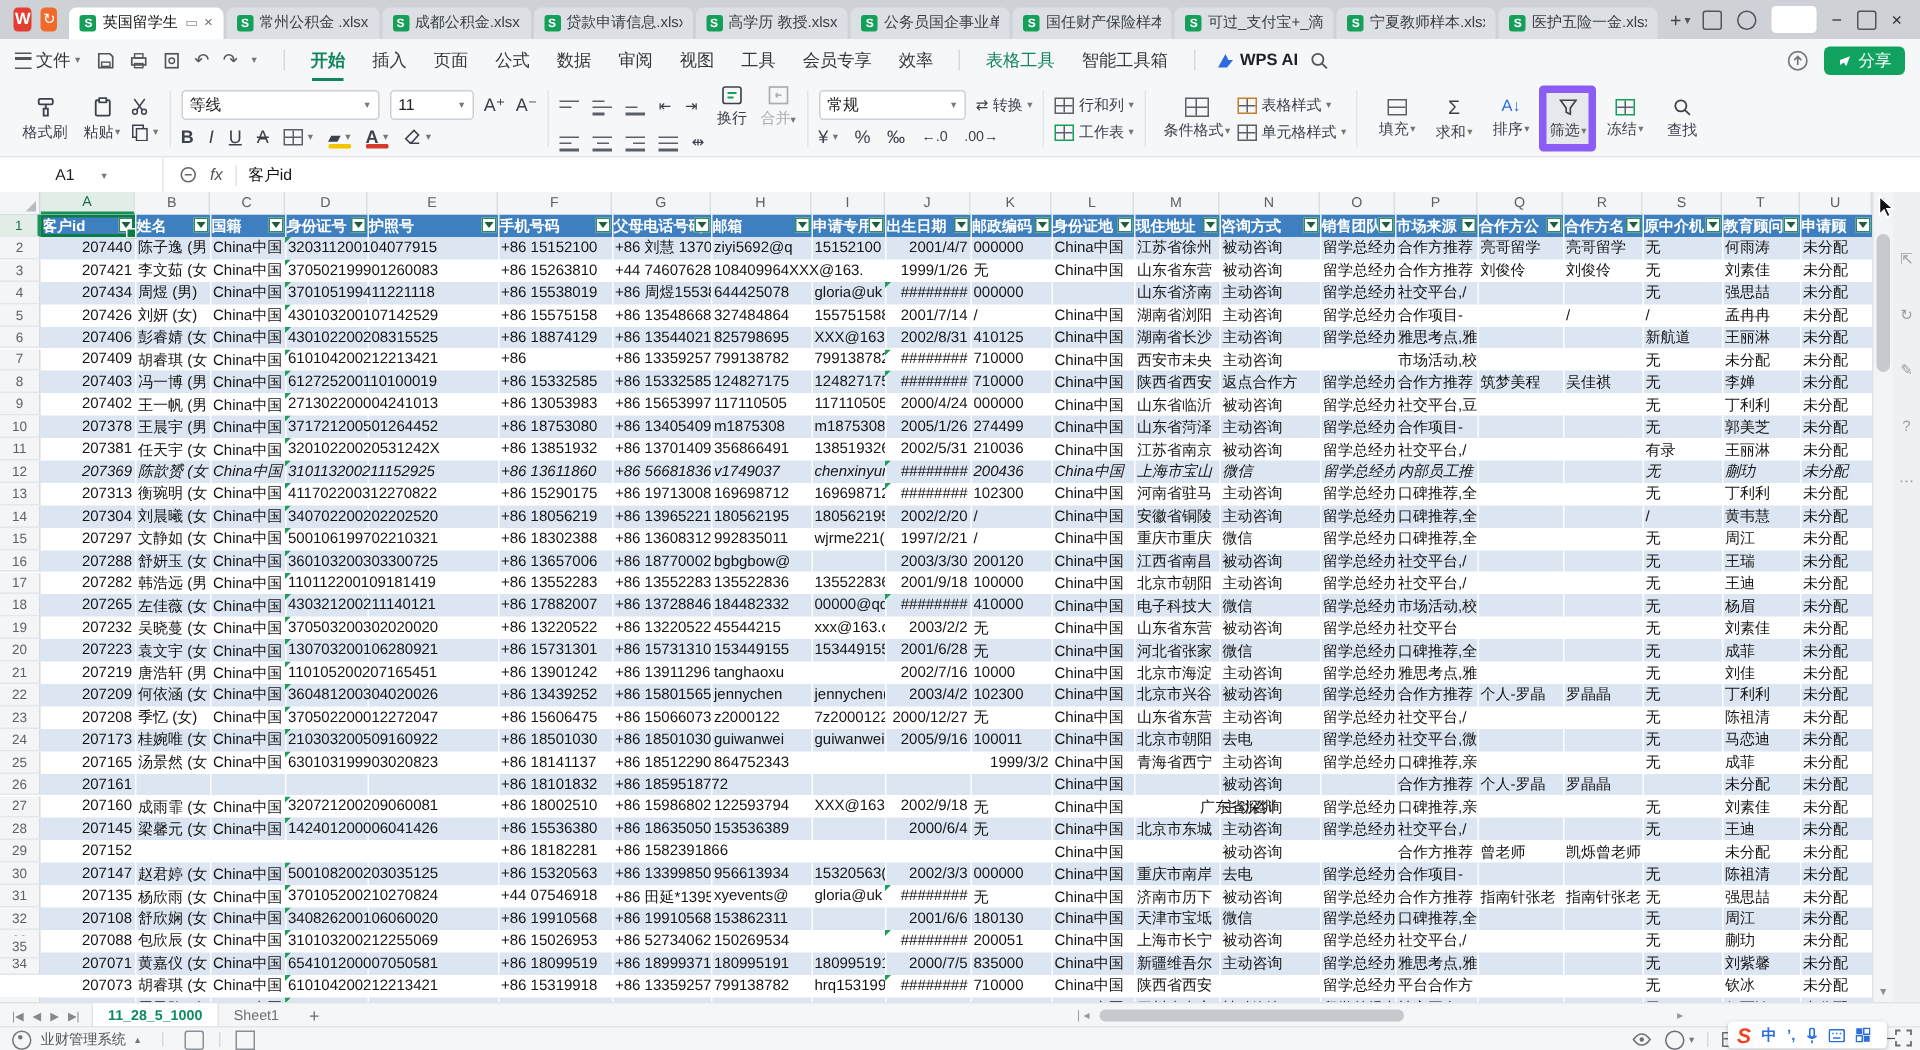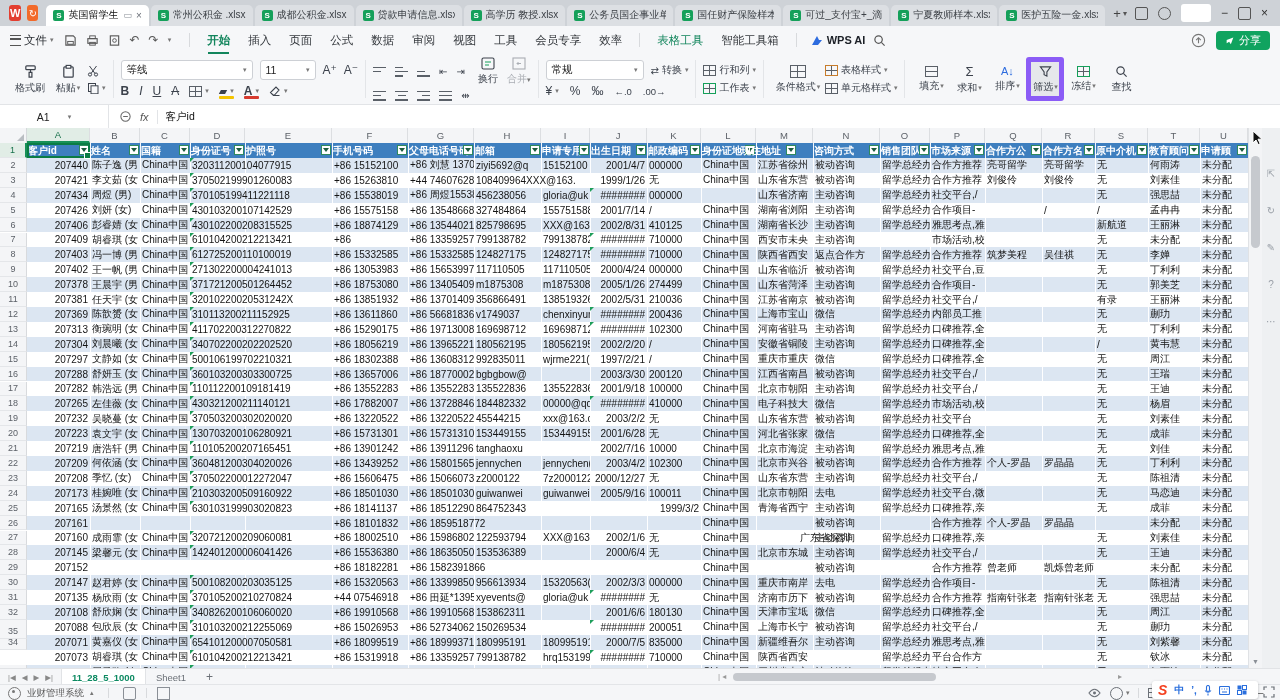--- a/index.html
+++ b/index.html
@@ -638,7 +638,7 @@
             <i></i>
           </span>
         </div>
-        <div class="hcell" style="left: 740px; width: 57px;">
+        <div class="hcell" style="left: 756px; width: 57px;">
           <span>现住地址</span>
           <span class="flt" style="right: 1px;">
             <i></i>

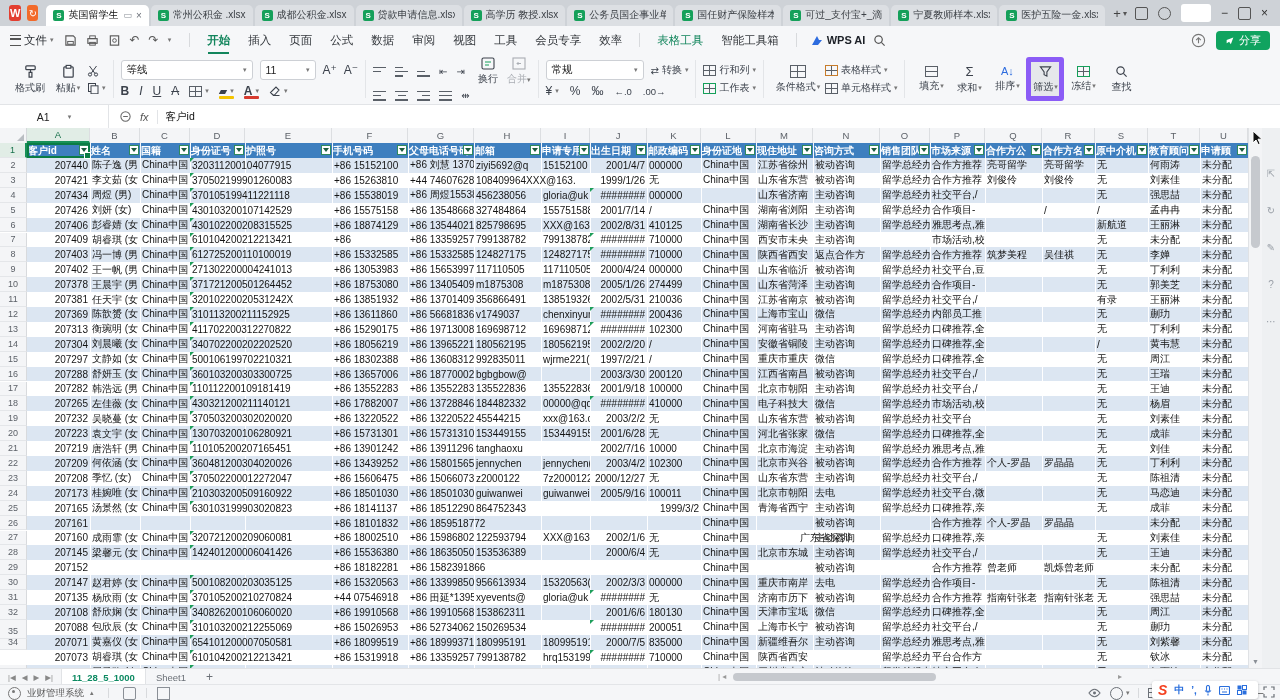--- a/index.html
+++ b/index.html
@@ -749,7 +749,7 @@
         <div class="cell" style="left: 190px; width: 142px;">370105199411221118<i class="mk"></i></div>
         <div class="cell" style="left: 332px; width: 76px;">+86 15538019</div>
         <div class="cell" style="left: 408px; width: 66px;">+86 周煜155380</div>
-        <div class="cell" style="left: 474px; width: 67px;">456238056</div>
+        <div class="cell" style="left: 474px; width: 67px;">644425078</div>
         <div class="cell" style="left: 541px; width: 49px;">gloria@uk</div>
         <div class="cell num" style="left: 590px; width: 57px;">########<i class="mk"></i></div>
         <div class="cell" style="left: 647px; width: 109px;">000000</div>

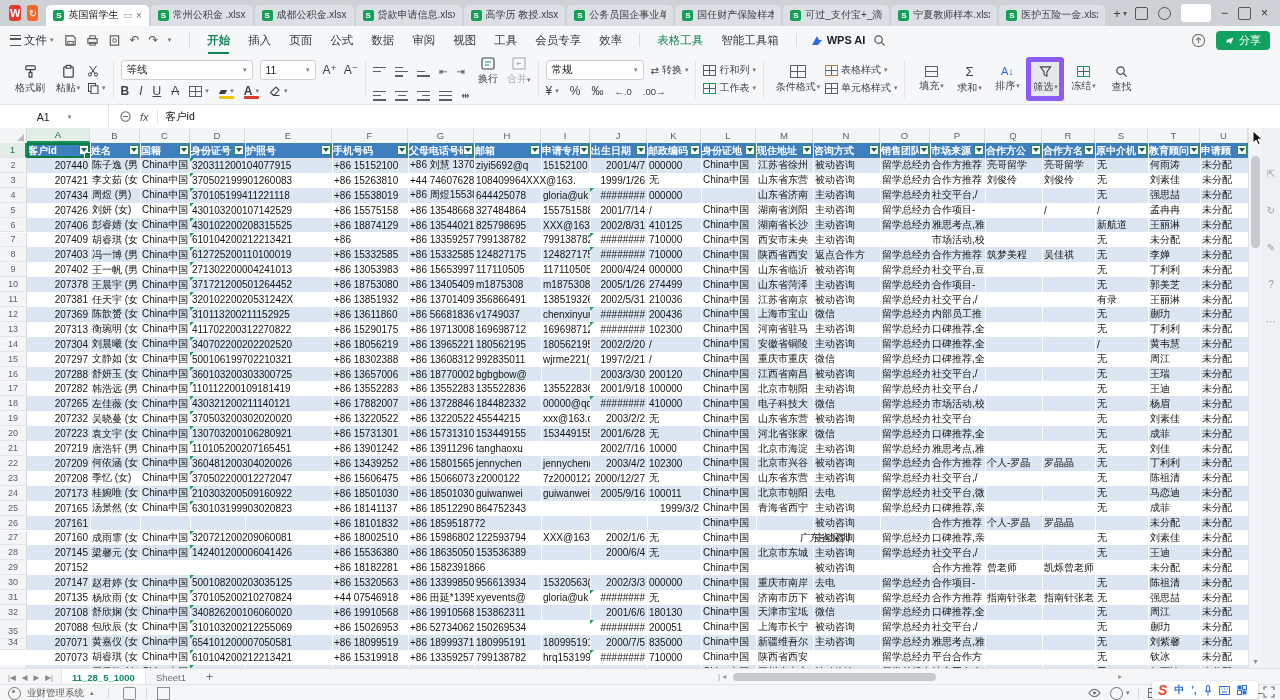--- a/index.html
+++ b/index.html
@@ -911,7 +911,7 @@
         <div class="cell" style="left: 1200px; width: 48px;">未分配</div>
       </div>
       <div class="rn" style="top: 149.1px; height: 14.9px; bottom: auto;">11</div>
-      <div class="row band" style="top: 164px;">
+      <div class="row band" style="top: 164px; font-style: italic;">
         <div class="cell num" style="left: 27px; width: 63px;">207369</div>
         <div class="cell" style="left: 90px; width: 50px;">陈歆赟 (女</div>
         <div class="cell" style="left: 140px; width: 50px;">China中国</div>

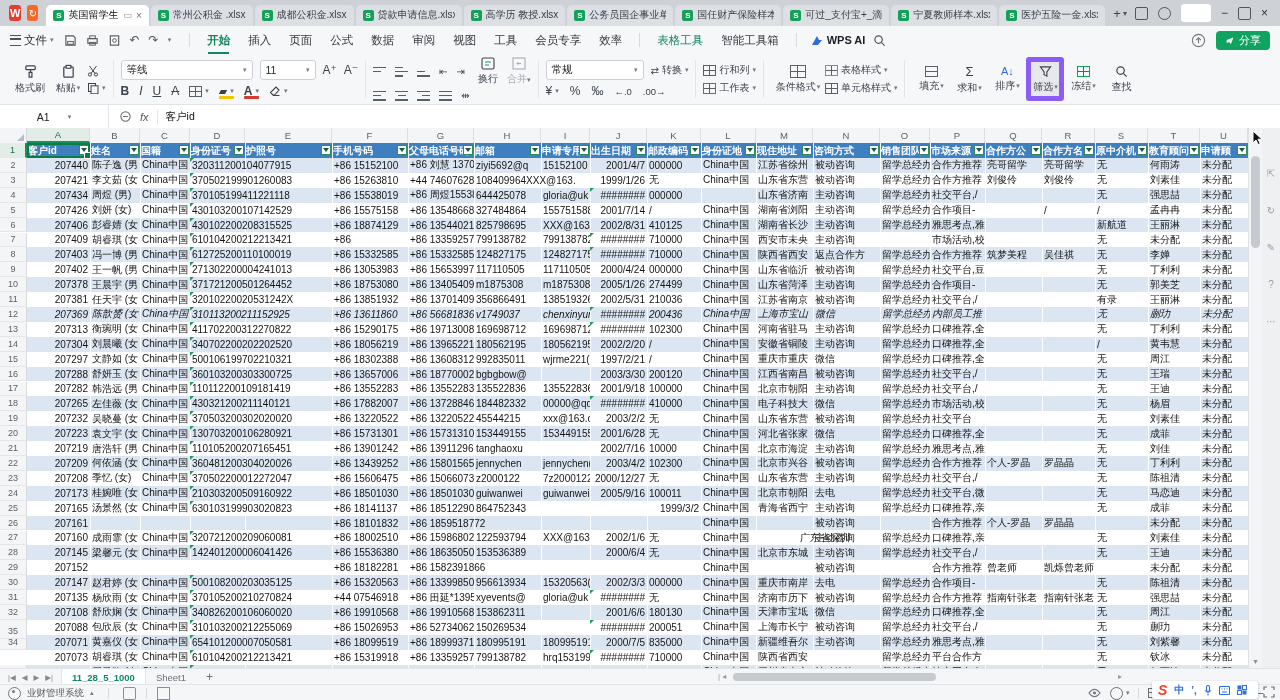--- a/index.html
+++ b/index.html
@@ -1225,7 +1225,7 @@
         <div class="cell" style="left: 408px; width: 66px;">+86 1598680231</div>
         <div class="cell" style="left: 474px; width: 67px;">122593794</div>
         <div class="cell" style="left: 541px; width: 49px;">XXX@163.</div>
-        <div class="cell num" style="left: 590px; width: 57px;">2002/1/6</div>
+        <div class="cell num" style="left: 590px; width: 57px;">2002/9/18</div>
         <div class="cell" style="left: 647px; width: 54px;">无</div>
         <div class="cell" style="left: 701px; width: 55px;">China中国</div>
         <div class="cell" style="left: 756px; width: 57px; margin-left: 42px;">广东省深圳</div>

